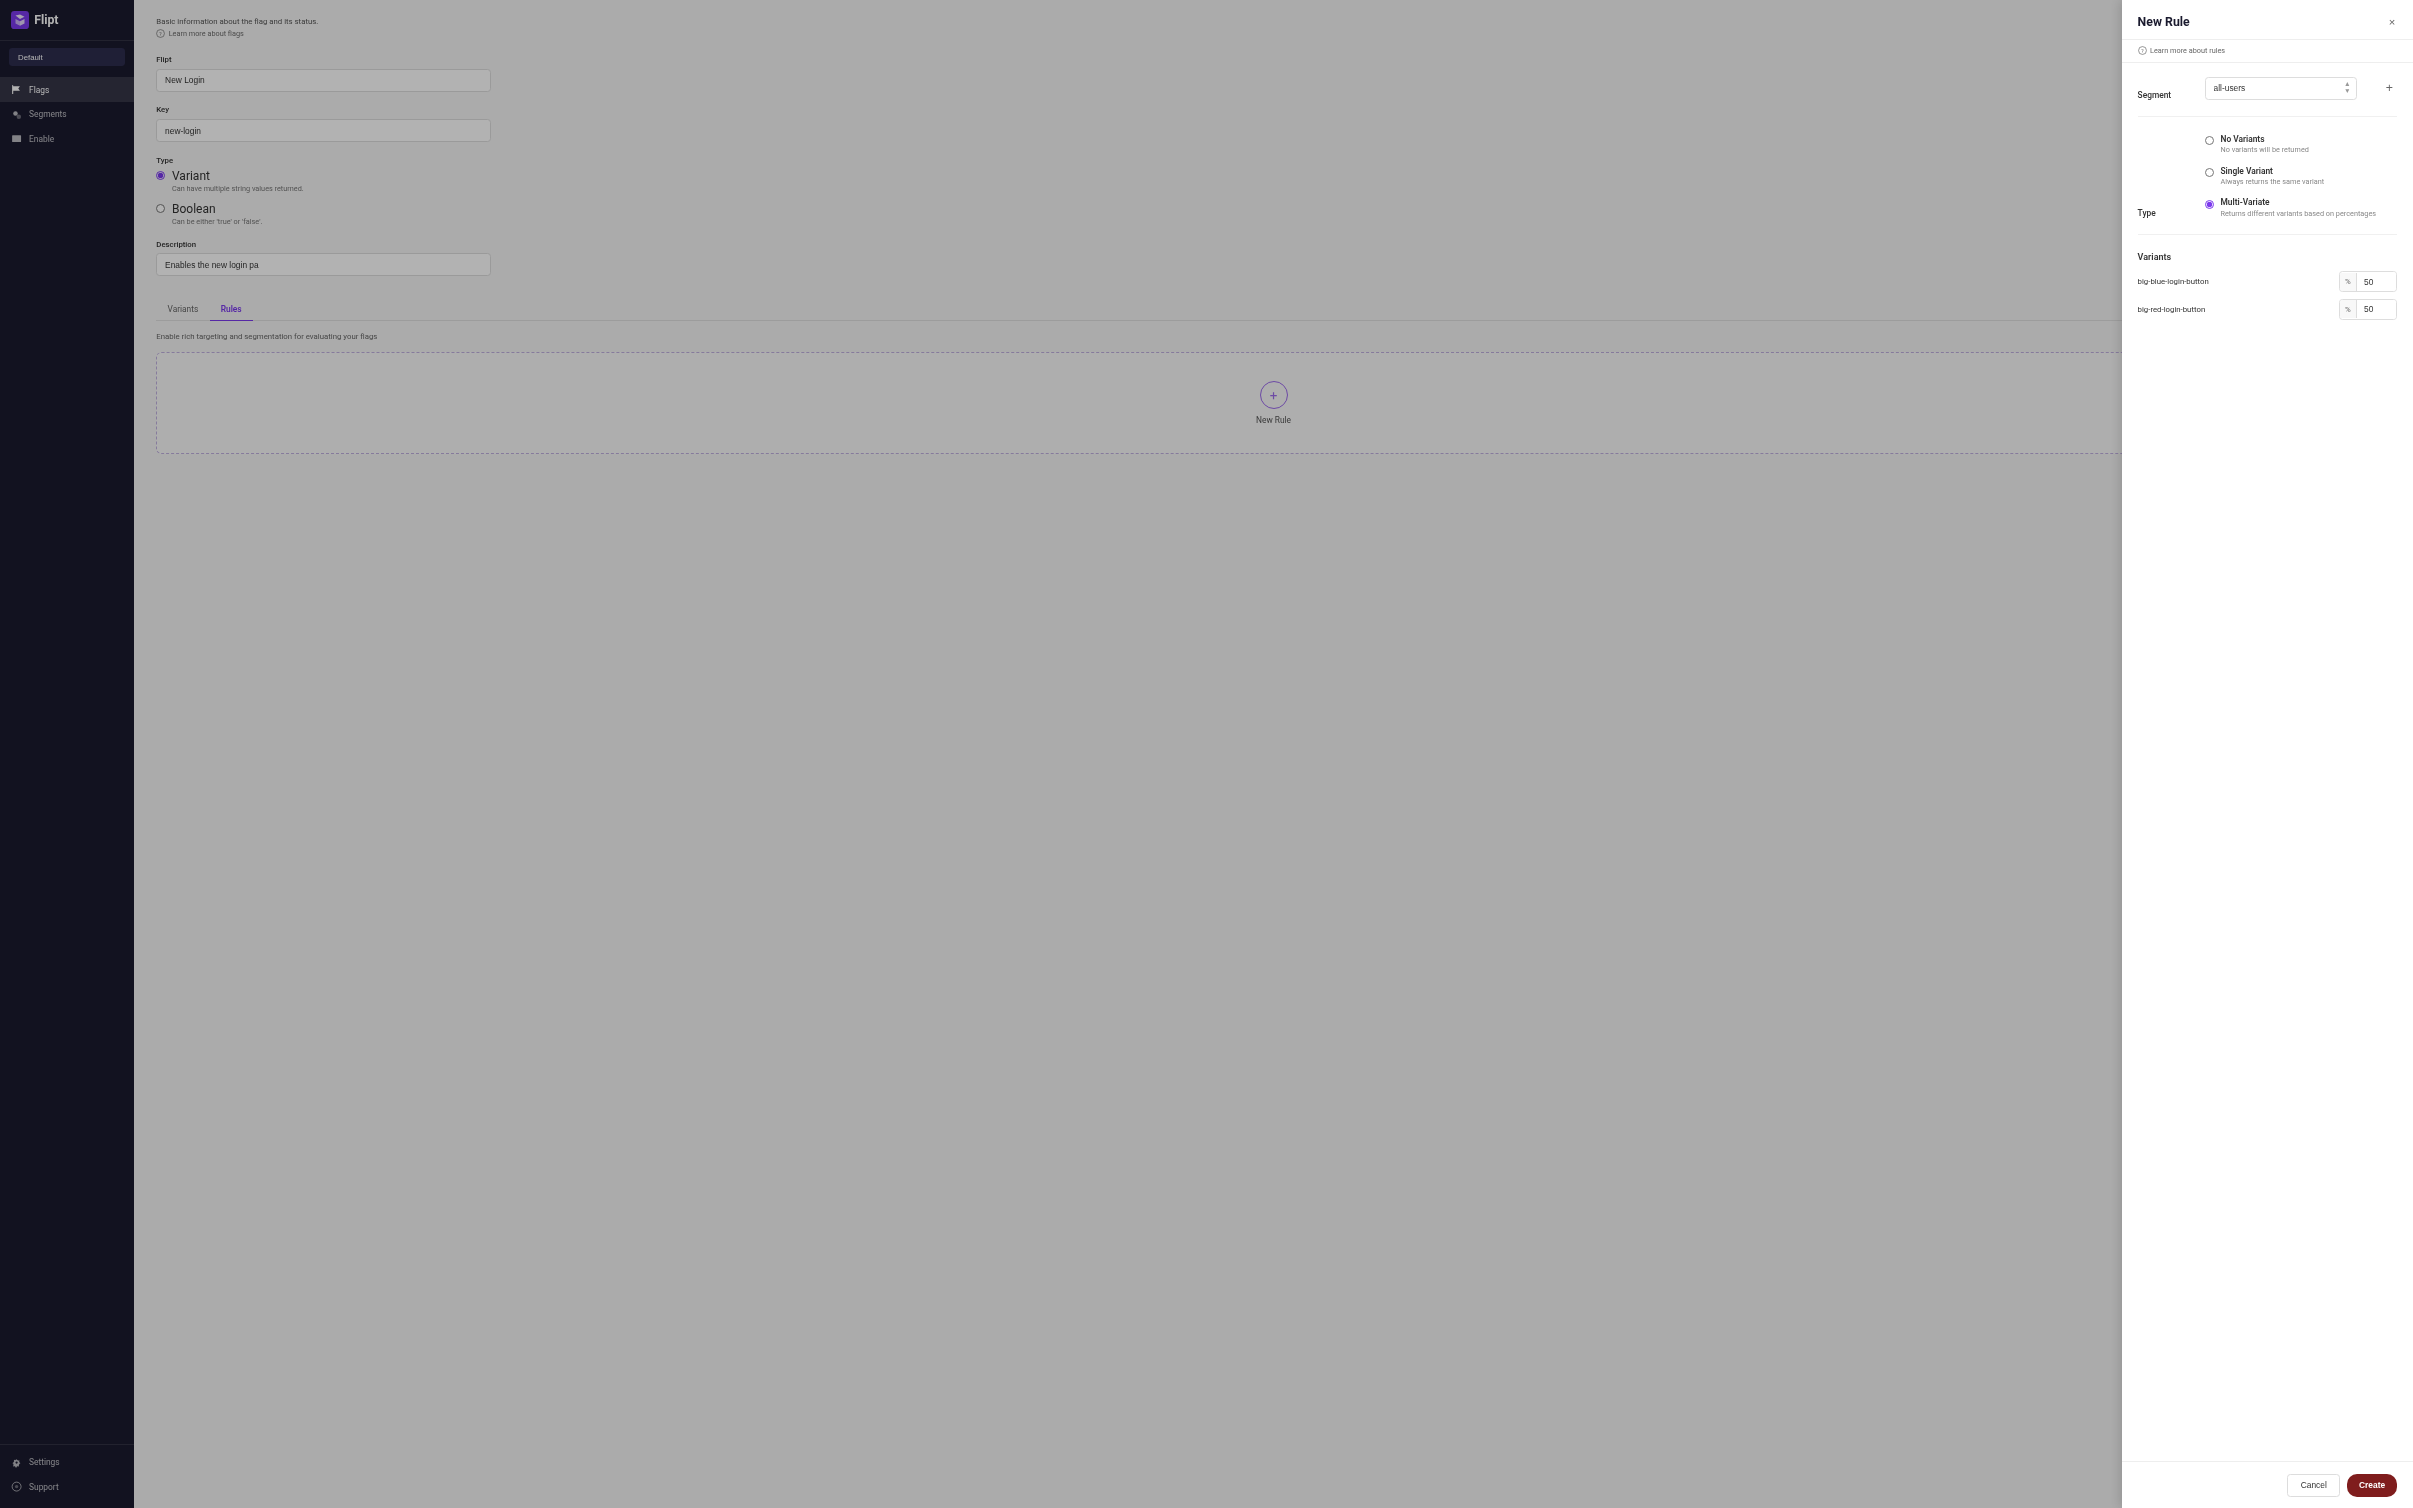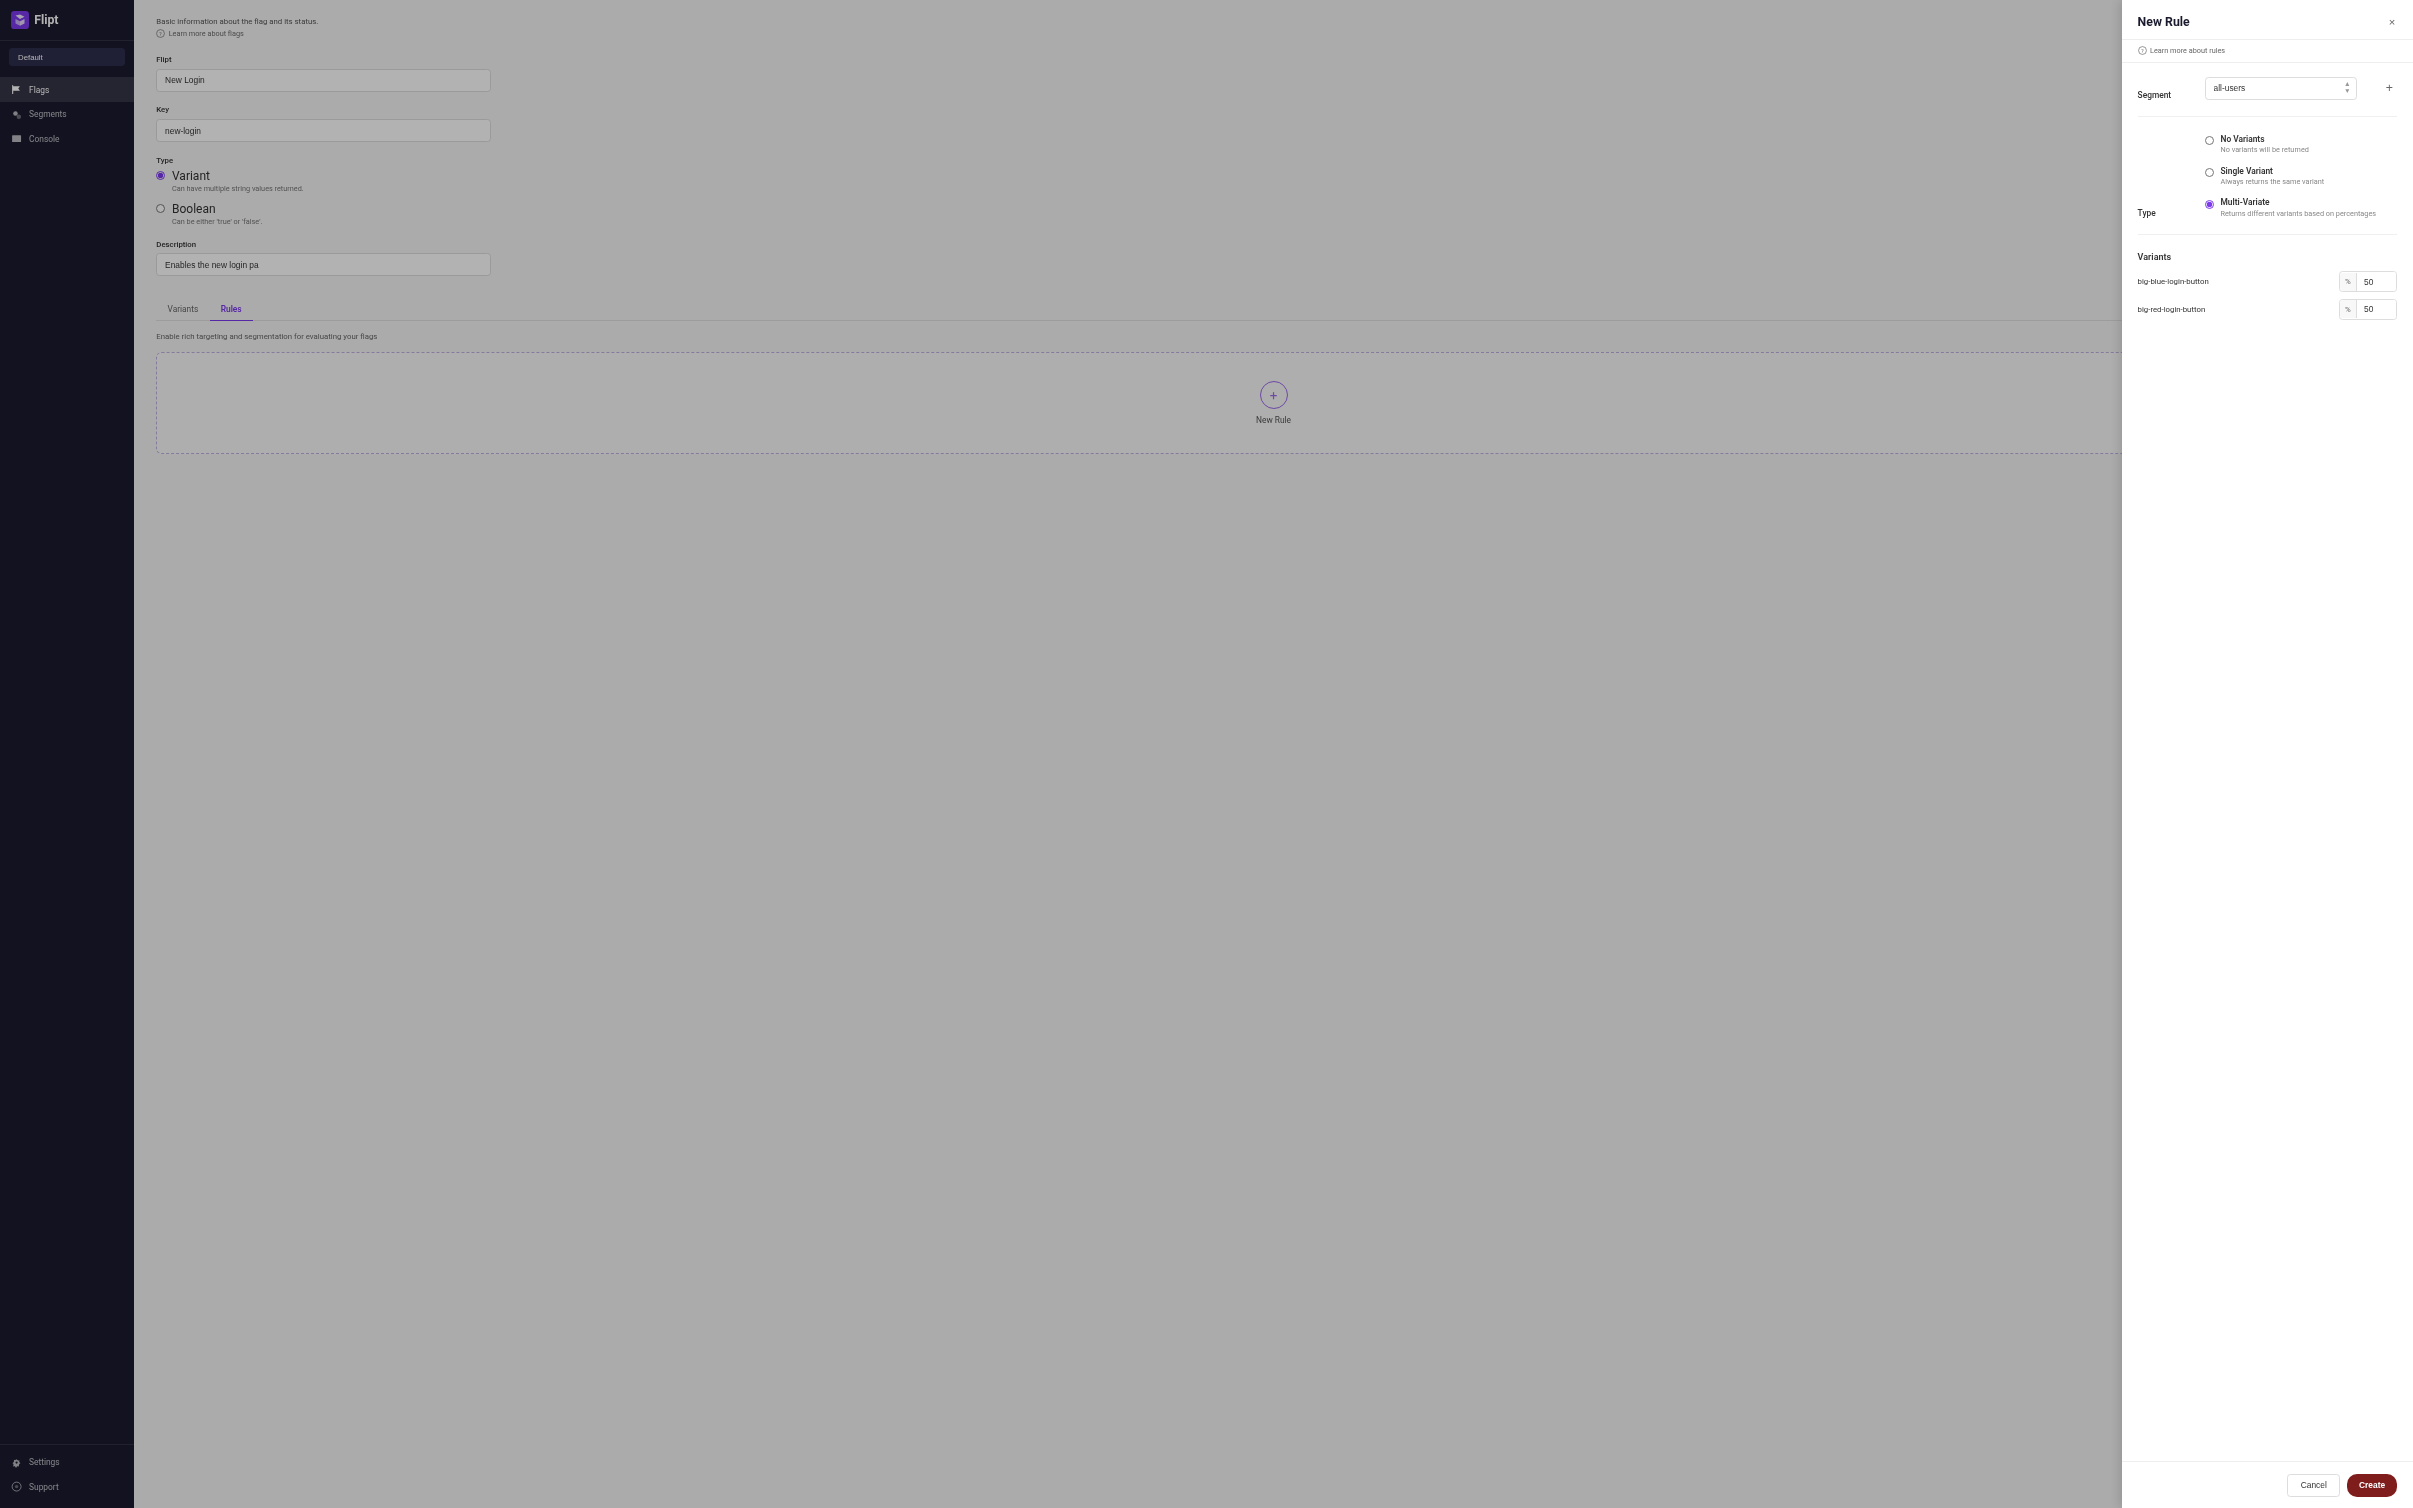--- a/index.html
+++ b/index.html
@@ -414,7 +414,7 @@
       <svg viewBox="0 0 20 20" fill="currentColor">
           <path d="M3 4h14a1 1 0 011 1v10a1 1 0 01-1 1H3a1 1 0 01-1-1V5a1 1 0 011-1zm2 4l3 2-3 2m4 0h4"></path>
         </svg>
-      <span>Console</span>
+      <span>Enable</span>
     </div>
   </nav>
   <div class="sidebar-bottom">

